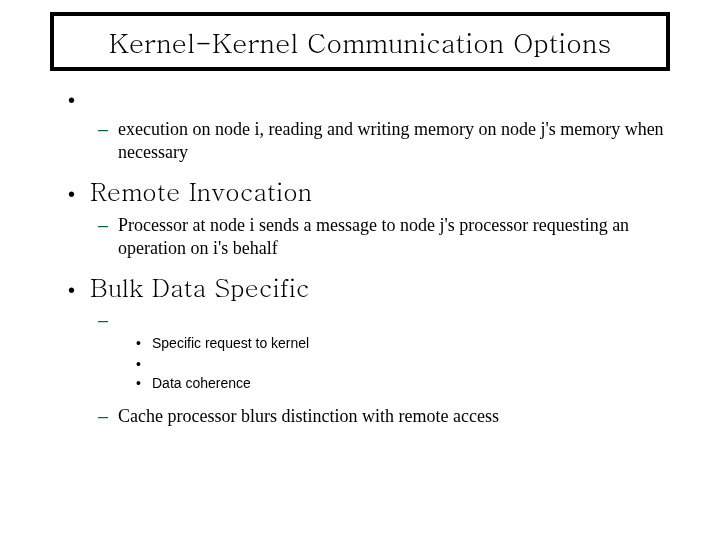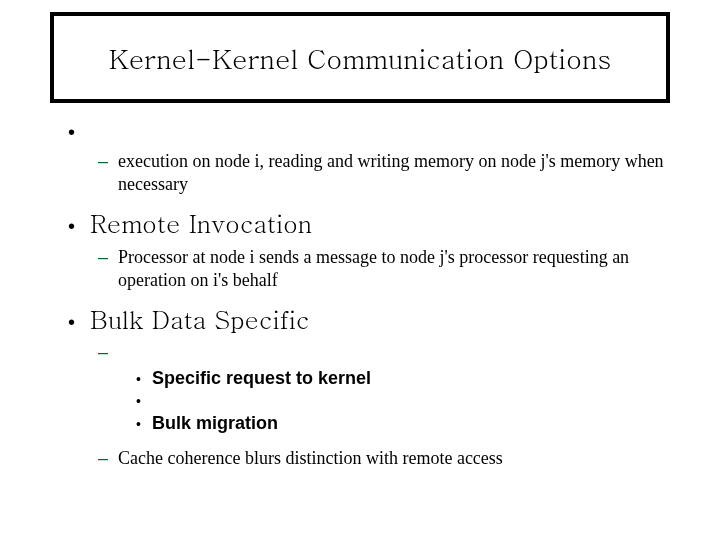--- a/index.html
+++ b/index.html
@@ -15,7 +15,7 @@
     margin: 12px 50px 18px 50px;
     border: 4px solid #000;
     background: #fff;
-    padding: 22px 10px;
+    padding: 6px 10px;
     text-align: center;
     font-size: 27px;
     font-family: "Batang", "Times New Roman", serif;

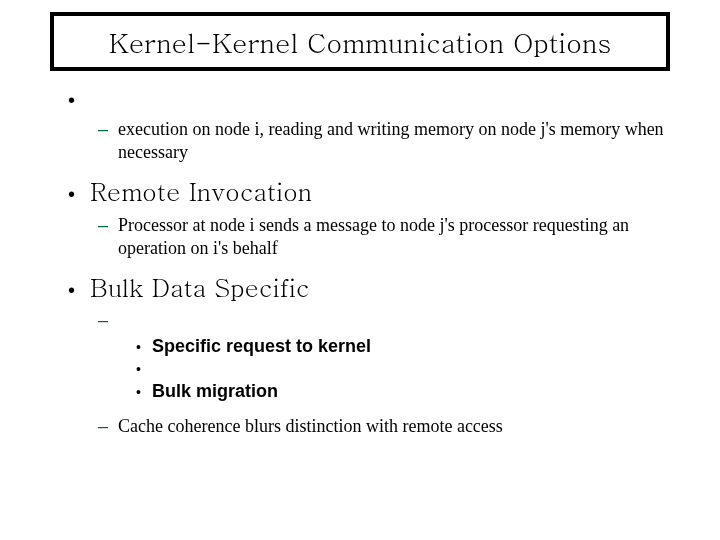--- a/index.html
+++ b/index.html
@@ -85,9 +85,8 @@
   }
   .subsub-text {
     font-family: Verdana, Arial, sans-serif;
-    font-size: 18px;
+    font-size: 14px;
     line-height: 1.25;
-    font-weight: bold;
   }
 </style>
 </head>

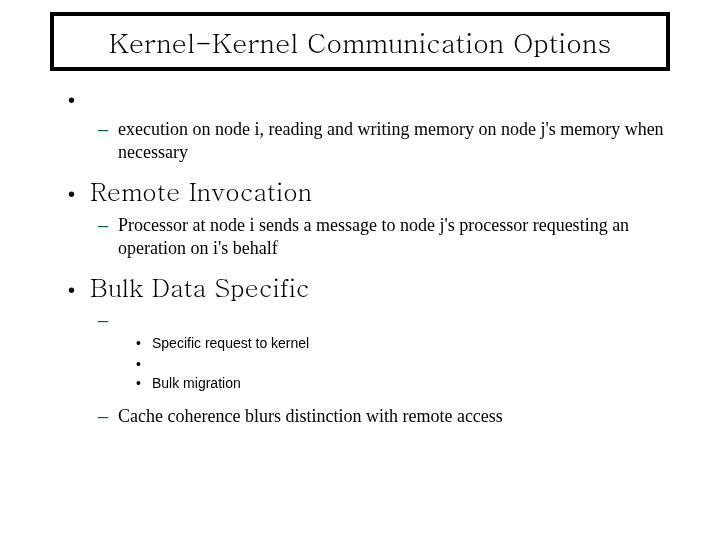--- a/index.html
+++ b/index.html
@@ -140,7 +140,7 @@
             </li>
             <li>
               <span class="dot">•</span>
-              <span class="subsub-text">Bulk migration</span>
+              <span class="subsub-text">Data coherence</span>
             </li>
           </ul>
         </li>

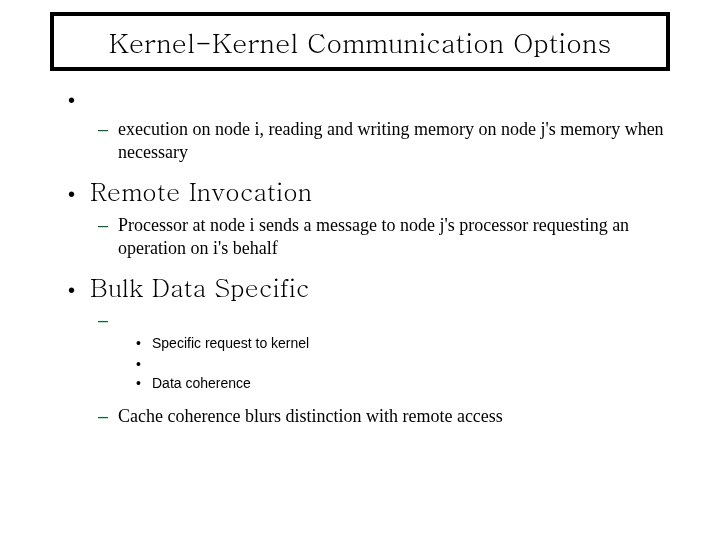--- a/index.html
+++ b/index.html
@@ -146,7 +146,7 @@
         </li>
         <li>
           <span class="dash">–</span>
-          <span class="sub-text">Cache coherence blurs distinction with remote access</span>
+          <span class="sub-text">Cache processor blurs distinction with remote access</span>
         </li>
       </ul>
     </li>

